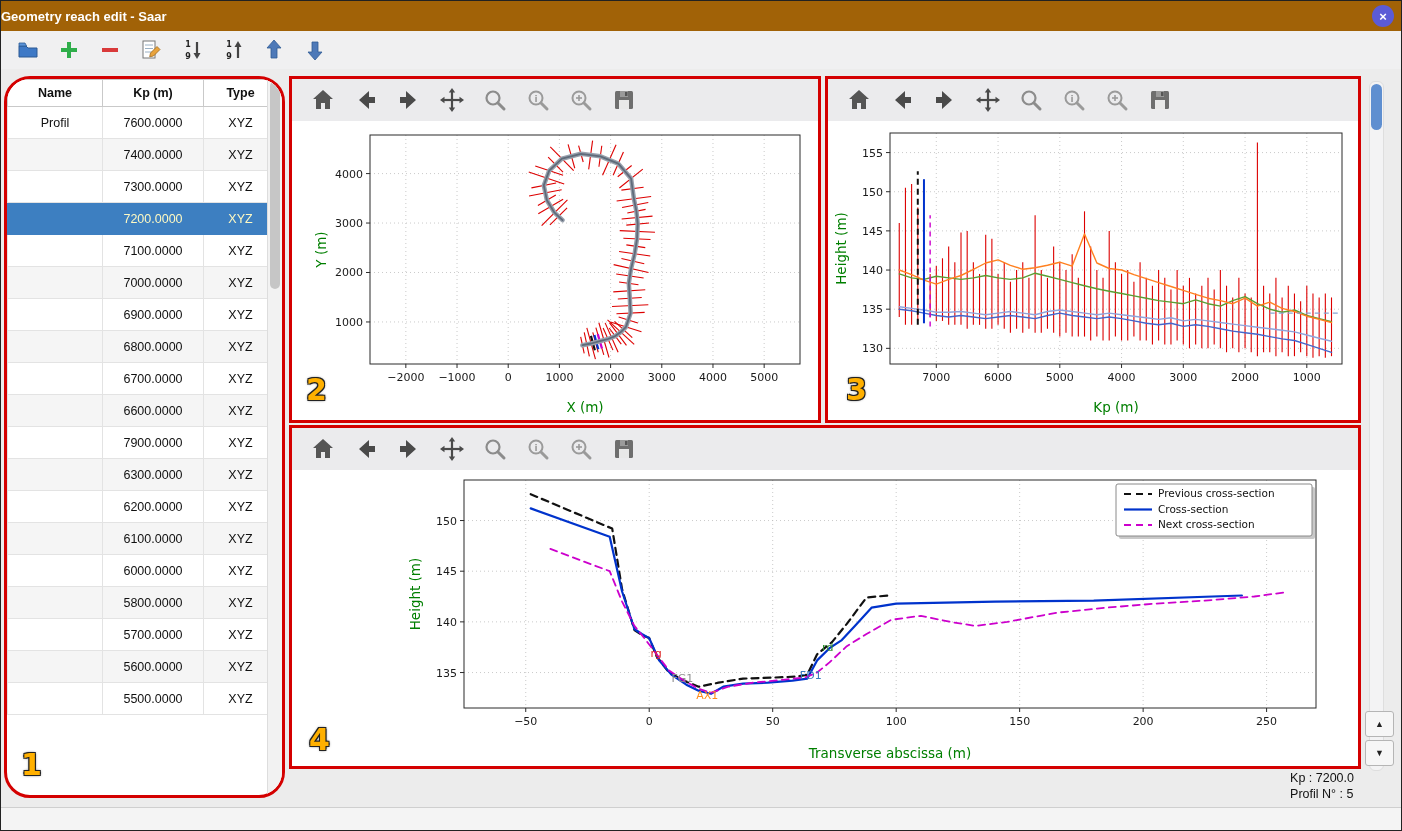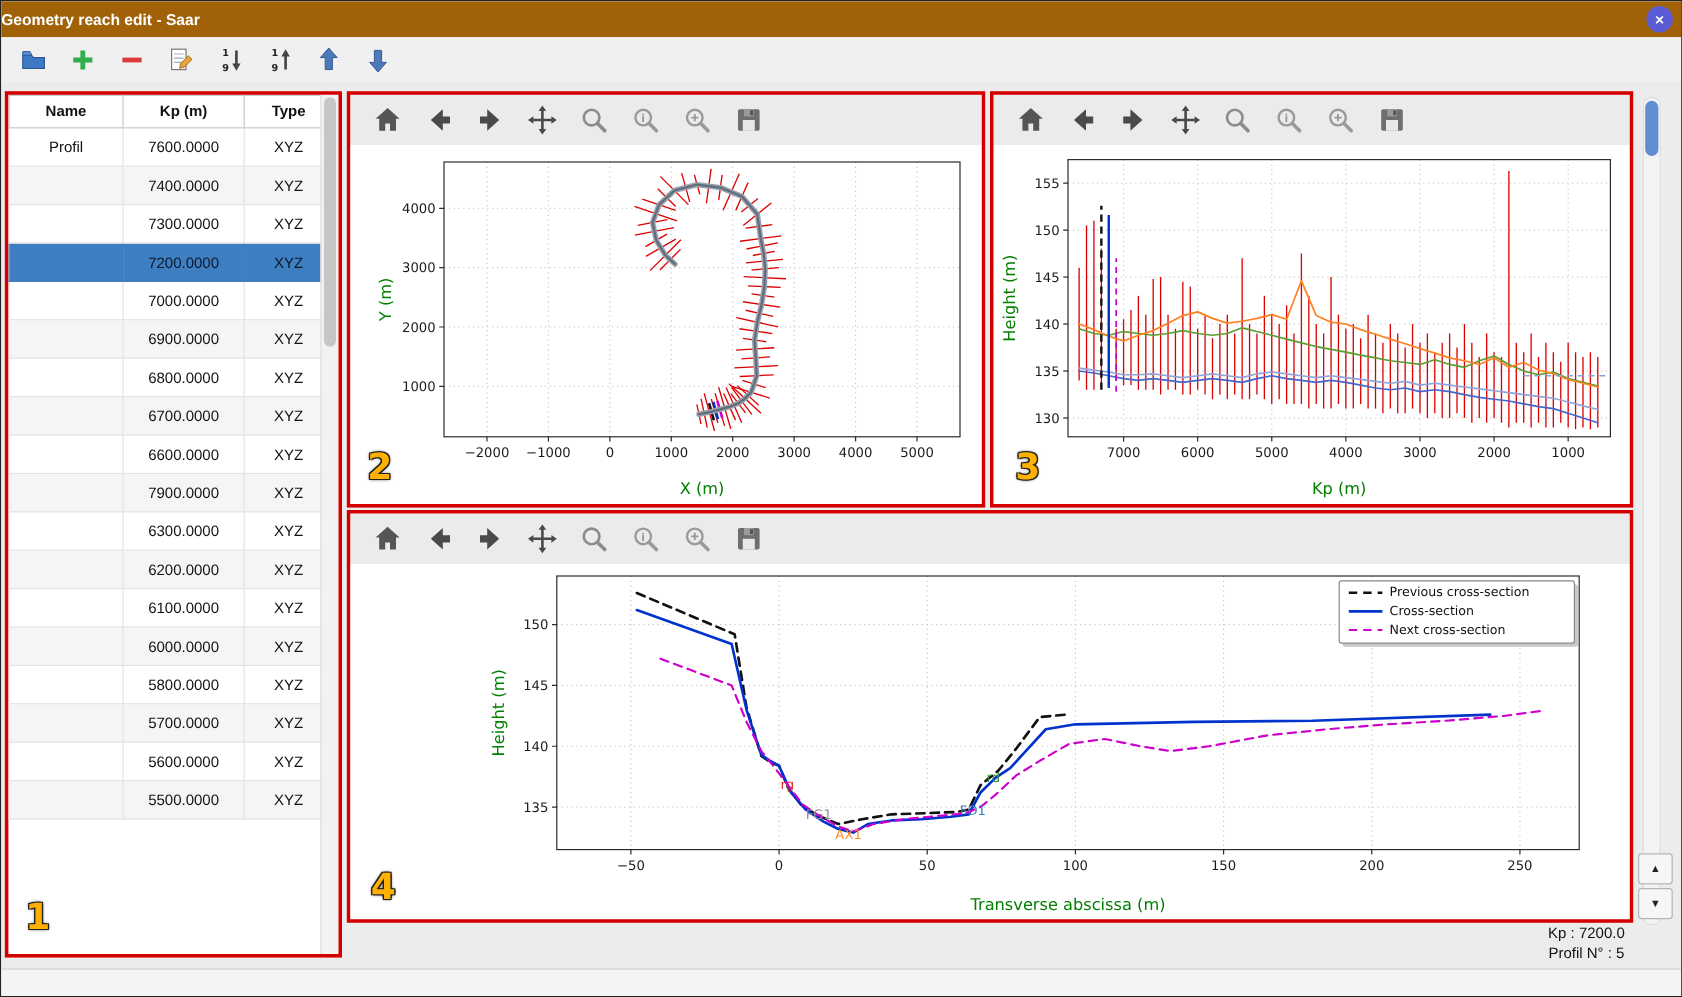--- a/index.html
+++ b/index.html
@@ -15,7 +15,7 @@
   .tb-btn{width:26px;height:26px;display:flex;align-items:center;justify-content:center;cursor:pointer;}
   .content{position:absolute;top:68px;left:0;right:0;bottom:22px;background:#ececec;}
   .panel{position:absolute;border:3px solid #d40000;background:#fff;box-sizing:border-box;overflow:hidden;}
-  #left-panel{left:3px;top:7px;width:281px;height:722px;}
+  #left-panel{left:3px;top:7px;width:281px;height:722px;border-radius:26px;}
   #panel2{left:288px;top:7px;width:532px;height:347px;}
   #panel3{left:824px;top:7px;width:536px;height:347px;}
   #panel4{left:288px;top:356px;width:1072px;height:344px;}

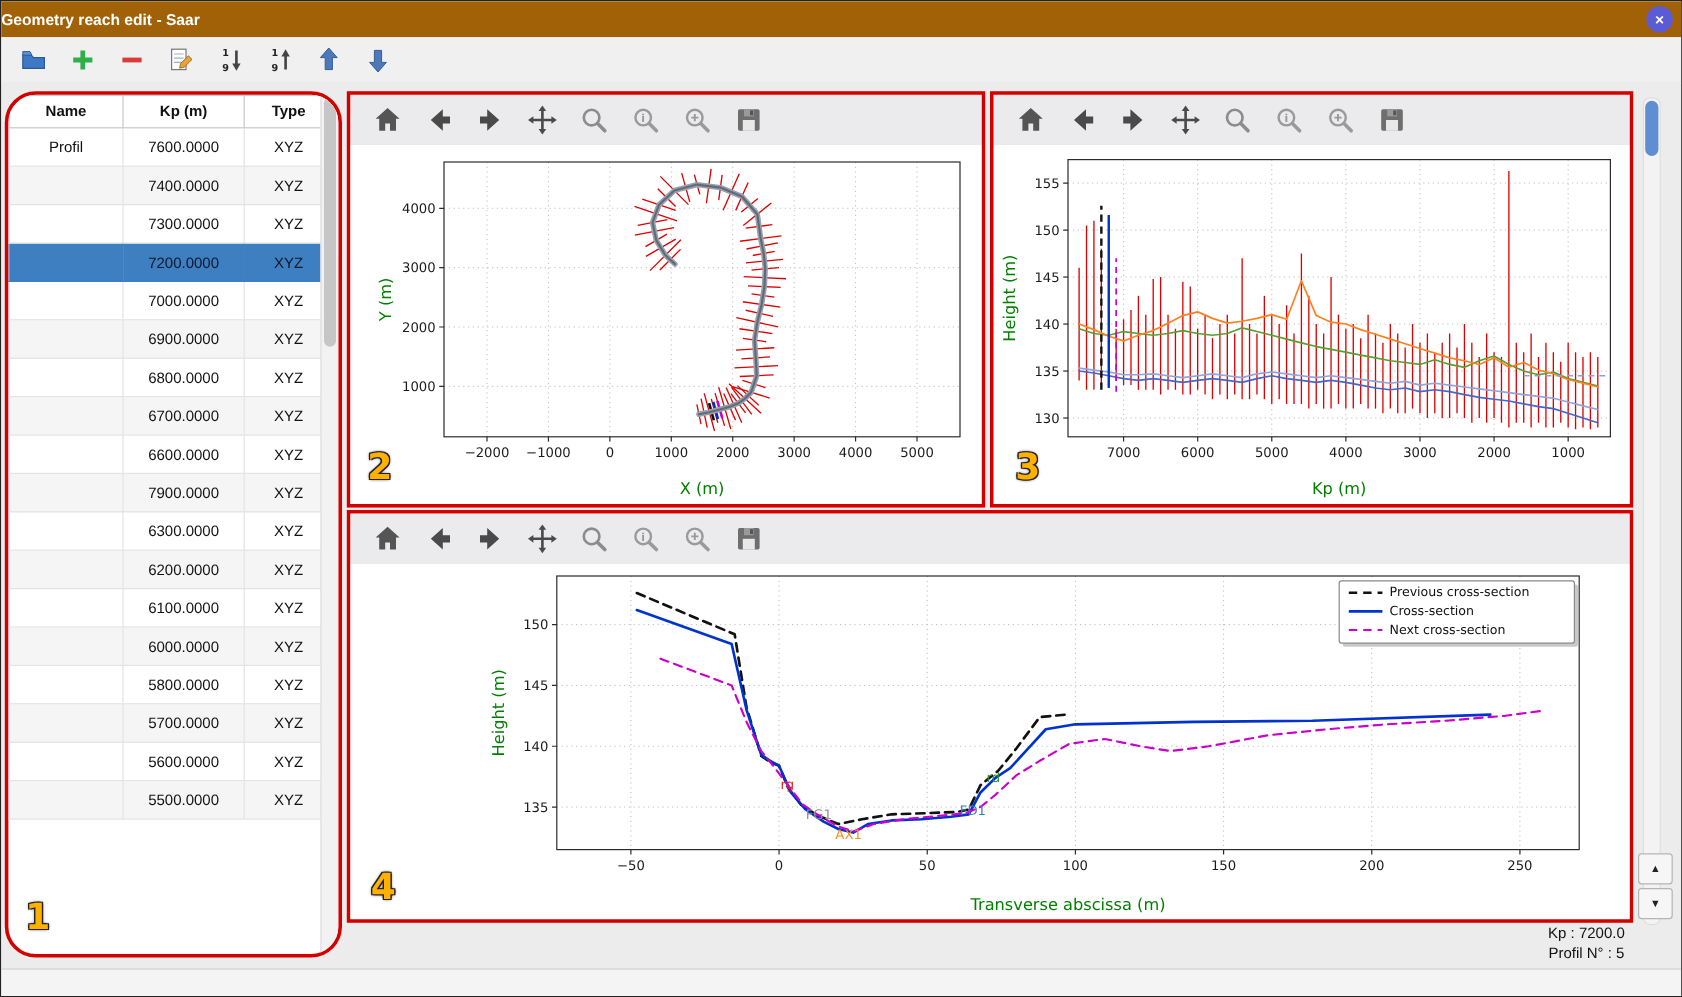--- a/index.html
+++ b/index.html
@@ -27,7 +27,7 @@
   #profiles-table th{font-weight:bold;border:1px solid #c9c9c9;height:24px;background:#fff;}
   #profiles-table td{border:1px solid #e3e3e3;height:29px;text-align:center;}
   #profiles-table tbody tr:nth-child(even){background:#f5f5f5;}
-  #profiles-table tbody tr.selected td{background:#3d7fc1;color:#0f172a;border-color:#3d7fc1;}
+  #profiles-table tbody tr.selected td{background:#3d7fc1;color:#fef9c3;border-color:#3d7fc1;}
   .table-scrollbar{position:absolute;right:0;top:0;bottom:0;width:14px;background:#f2f2f2;border-left:1px solid #ddd;}
   .table-thumb{position:absolute;left:2px;right:2px;top:2px;height:208px;background:#c6c6c6;border-radius:5px;}
   

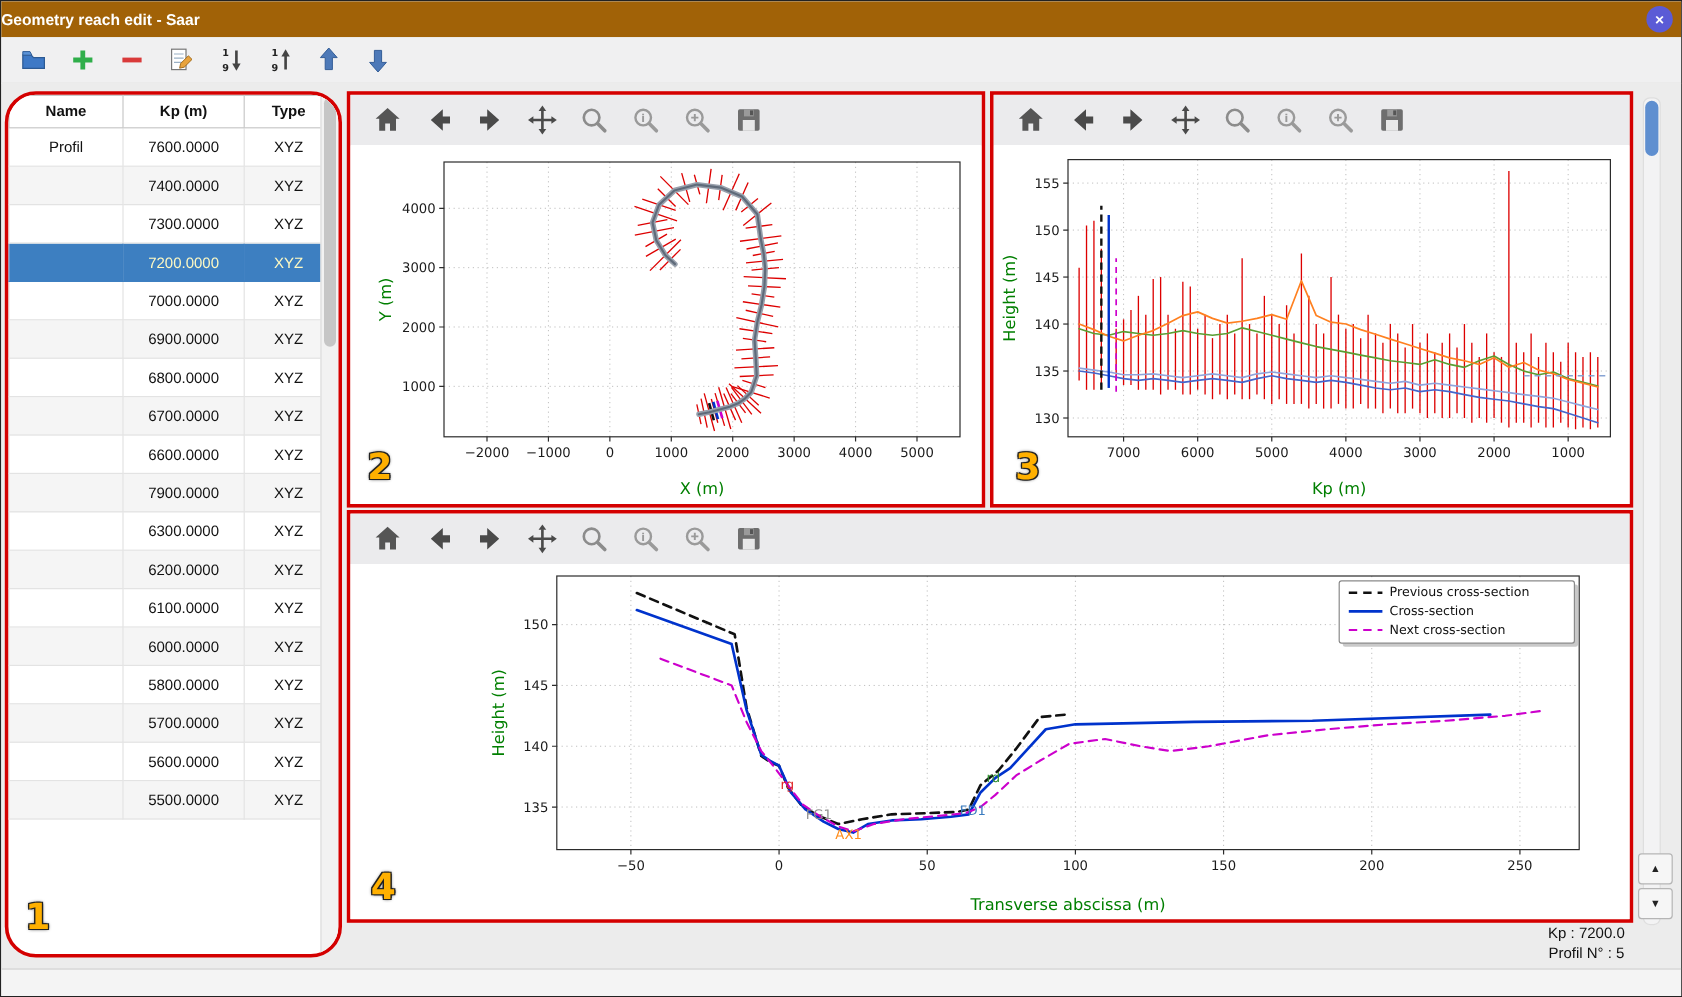--- a/index.html
+++ b/index.html
@@ -137,6 +137,11 @@
             <tr class="selected">
               <td></td>
               <td>7200.0000</td>
+              <td>XYZ</td>
+            </tr>
+            <tr>
+              <td></td>
+              <td>7100.0000</td>
               <td>XYZ</td>
             </tr>
             <tr>

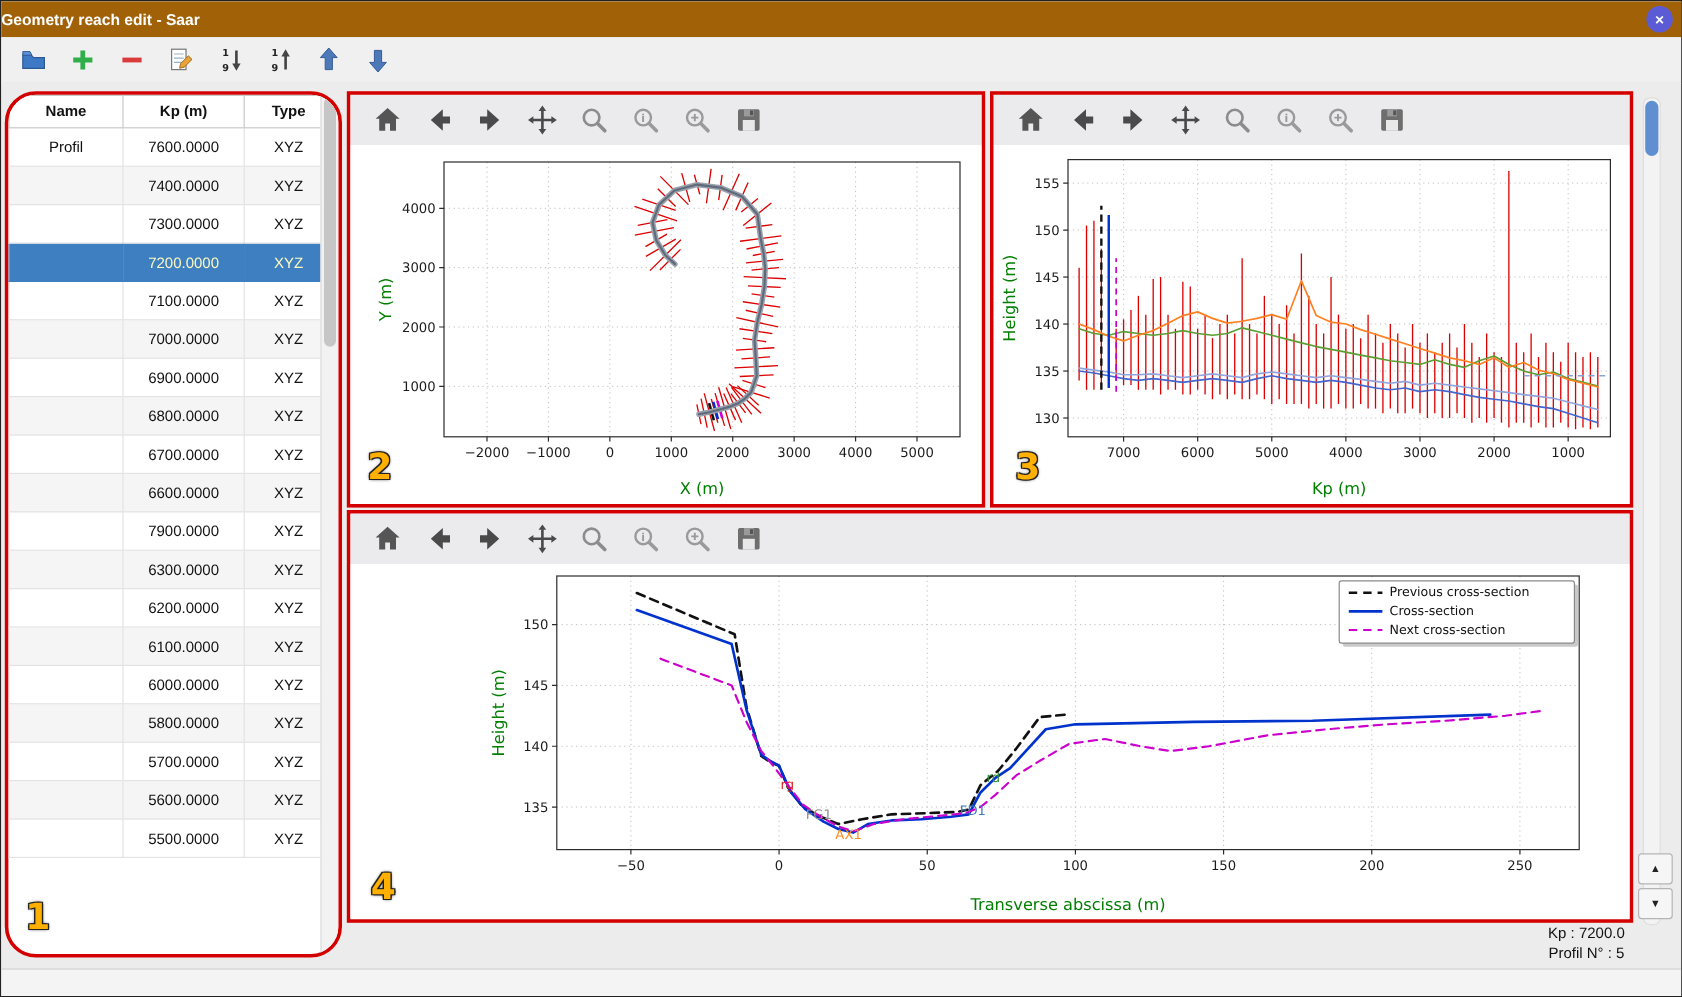--- a/index.html
+++ b/index.html
@@ -37,7 +37,7 @@
   .spin-btn{position:absolute;left:1364px;width:27px;height:24px;background:#f6f6f6;border:1px solid #b5b5b5;
             border-radius:3px;display:flex;align-items:center;justify-content:center;font-size:9px;color:#222;cursor:pointer;}
   #spin-up{top:642px;} #spin-down{top:671px;}
-  .readout{position:absolute;right:47px;top:701px;text-align:center;font-size:12.5px;color:#111;line-height:1.3;}
+  .readout{position:absolute;right:47px;top:701px;text-align:left;font-size:12.5px;color:#111;line-height:1.3;}
   .panel-num{position:absolute;font-family:"DejaVu Sans",sans-serif;font-size:30px;font-weight:bold;color:#ffb000;
              text-shadow:-1px -1px 0 #222,1px -1px 0 #222,-1px 1px 0 #222,1px 1px 0 #222,0 0 3px #000;z-index:5;}
   .statusbar{position:absolute;bottom:0;left:0;right:0;height:22px;background:#f4f4f4;border-top:1px solid #cfcfcf;}

